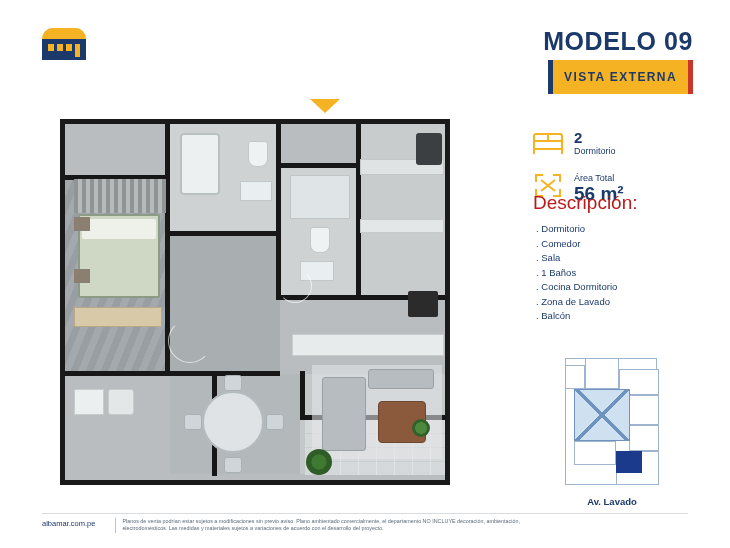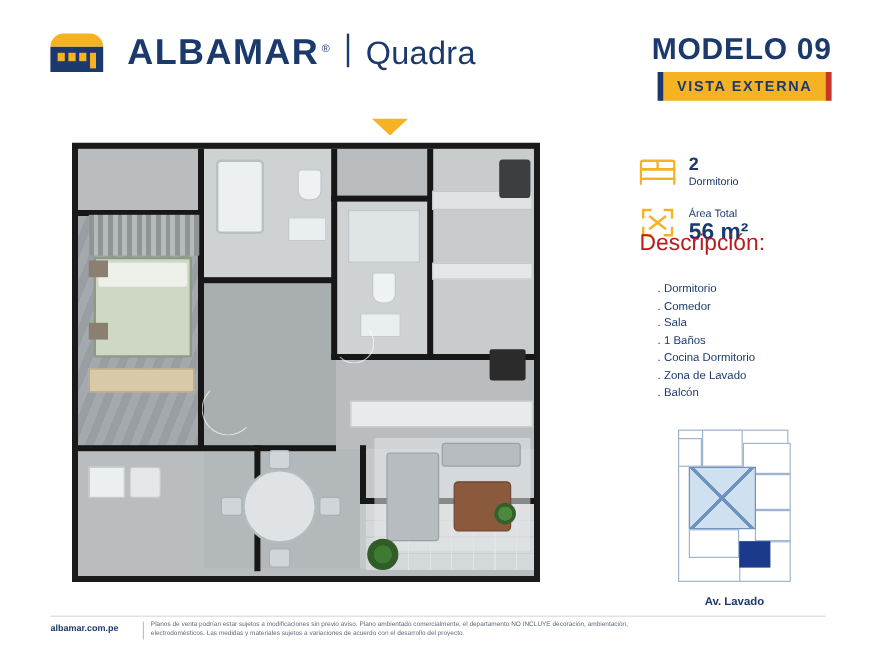--- a/index.html
+++ b/index.html
@@ -295,12 +295,6 @@
       <div class="win w4"></div>
     </div>
 
-    <div class="brand-wrap">
-      <div class="brand-main">ALBAMAR</div>
-      <div class="brand-reg">®</div>
-      <div class="brand-div"></div>
-      <div class="brand-sub">Quadra</div>
-    </div>
 
     <div class="model-title">MODELO 09</div>
 

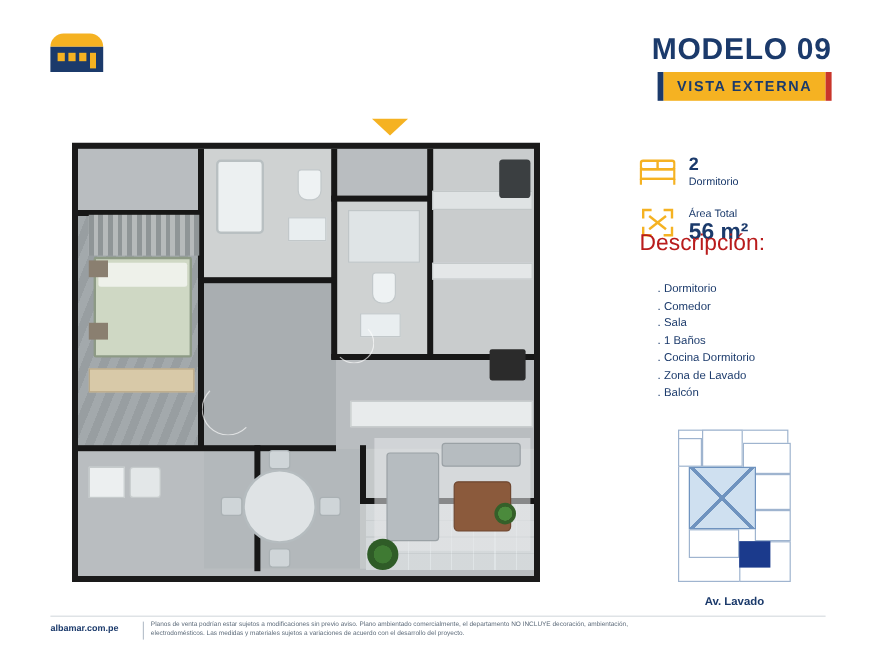--- a/index.html
+++ b/index.html
@@ -72,7 +72,7 @@
   }
   .view-badge {
     position: absolute; right: 37px; top: 60px;
-    height: 24px;
+    height: 34px;
     display: flex; align-items: stretch;
   }
   .view-badge .bar-l { width: 5px; background: #1b3a6b; }

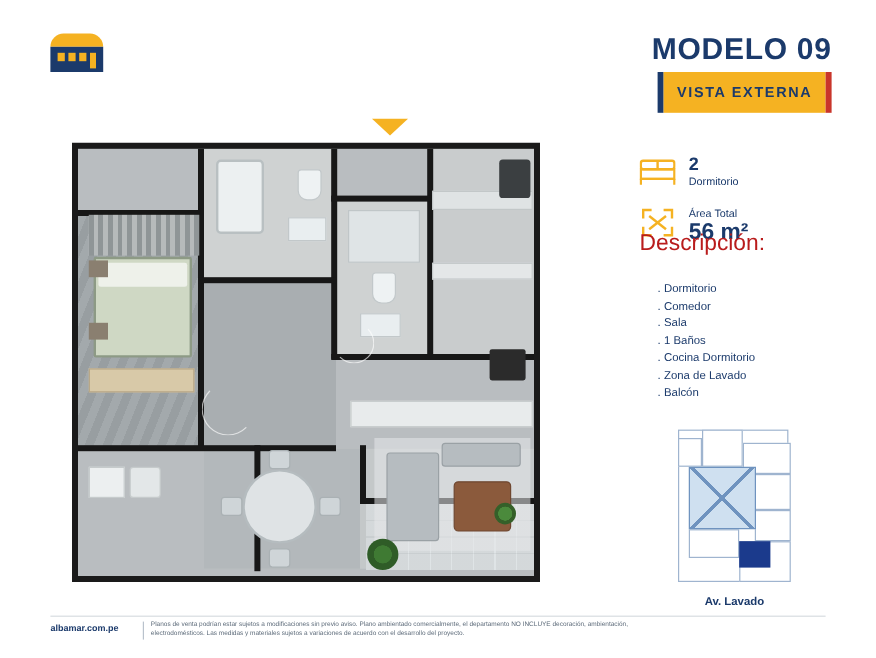--- a/index.html
+++ b/index.html
@@ -227,7 +227,7 @@
   }
   .desc-list {
     position: absolute; left: 536px; top: 222px;
-    list-style: none; margin: 12px; padding: 0;
+    list-style: none; margin: 0; padding: 0;
   }
   .desc-list li {
     font-size: 9.5px; color: #1b3a6b; line-height: 14.5px;

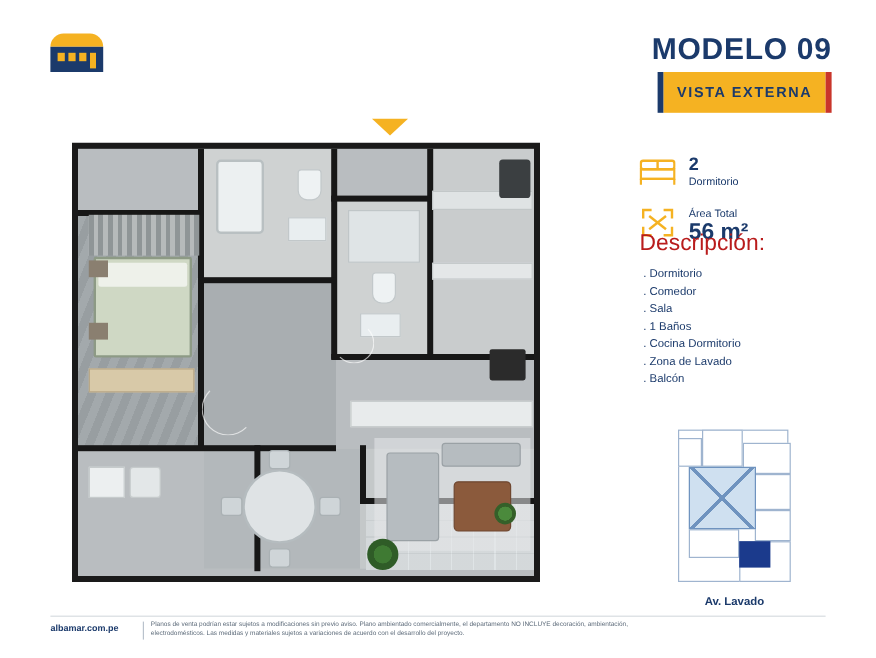--- a/index.html
+++ b/index.html
@@ -269,7 +269,7 @@
     display: flex; align-items: flex-start;
   }
   .footer .site {
-    font-size: 7.5px; font-weight: bold; color: #1b3a6b;
+    font-size: 7.5px; font-weight: normal; color: #1b3a6b;
     white-space: nowrap; margin-right: 20px; padding-top: 1px;
   }
   .footer .vline {

